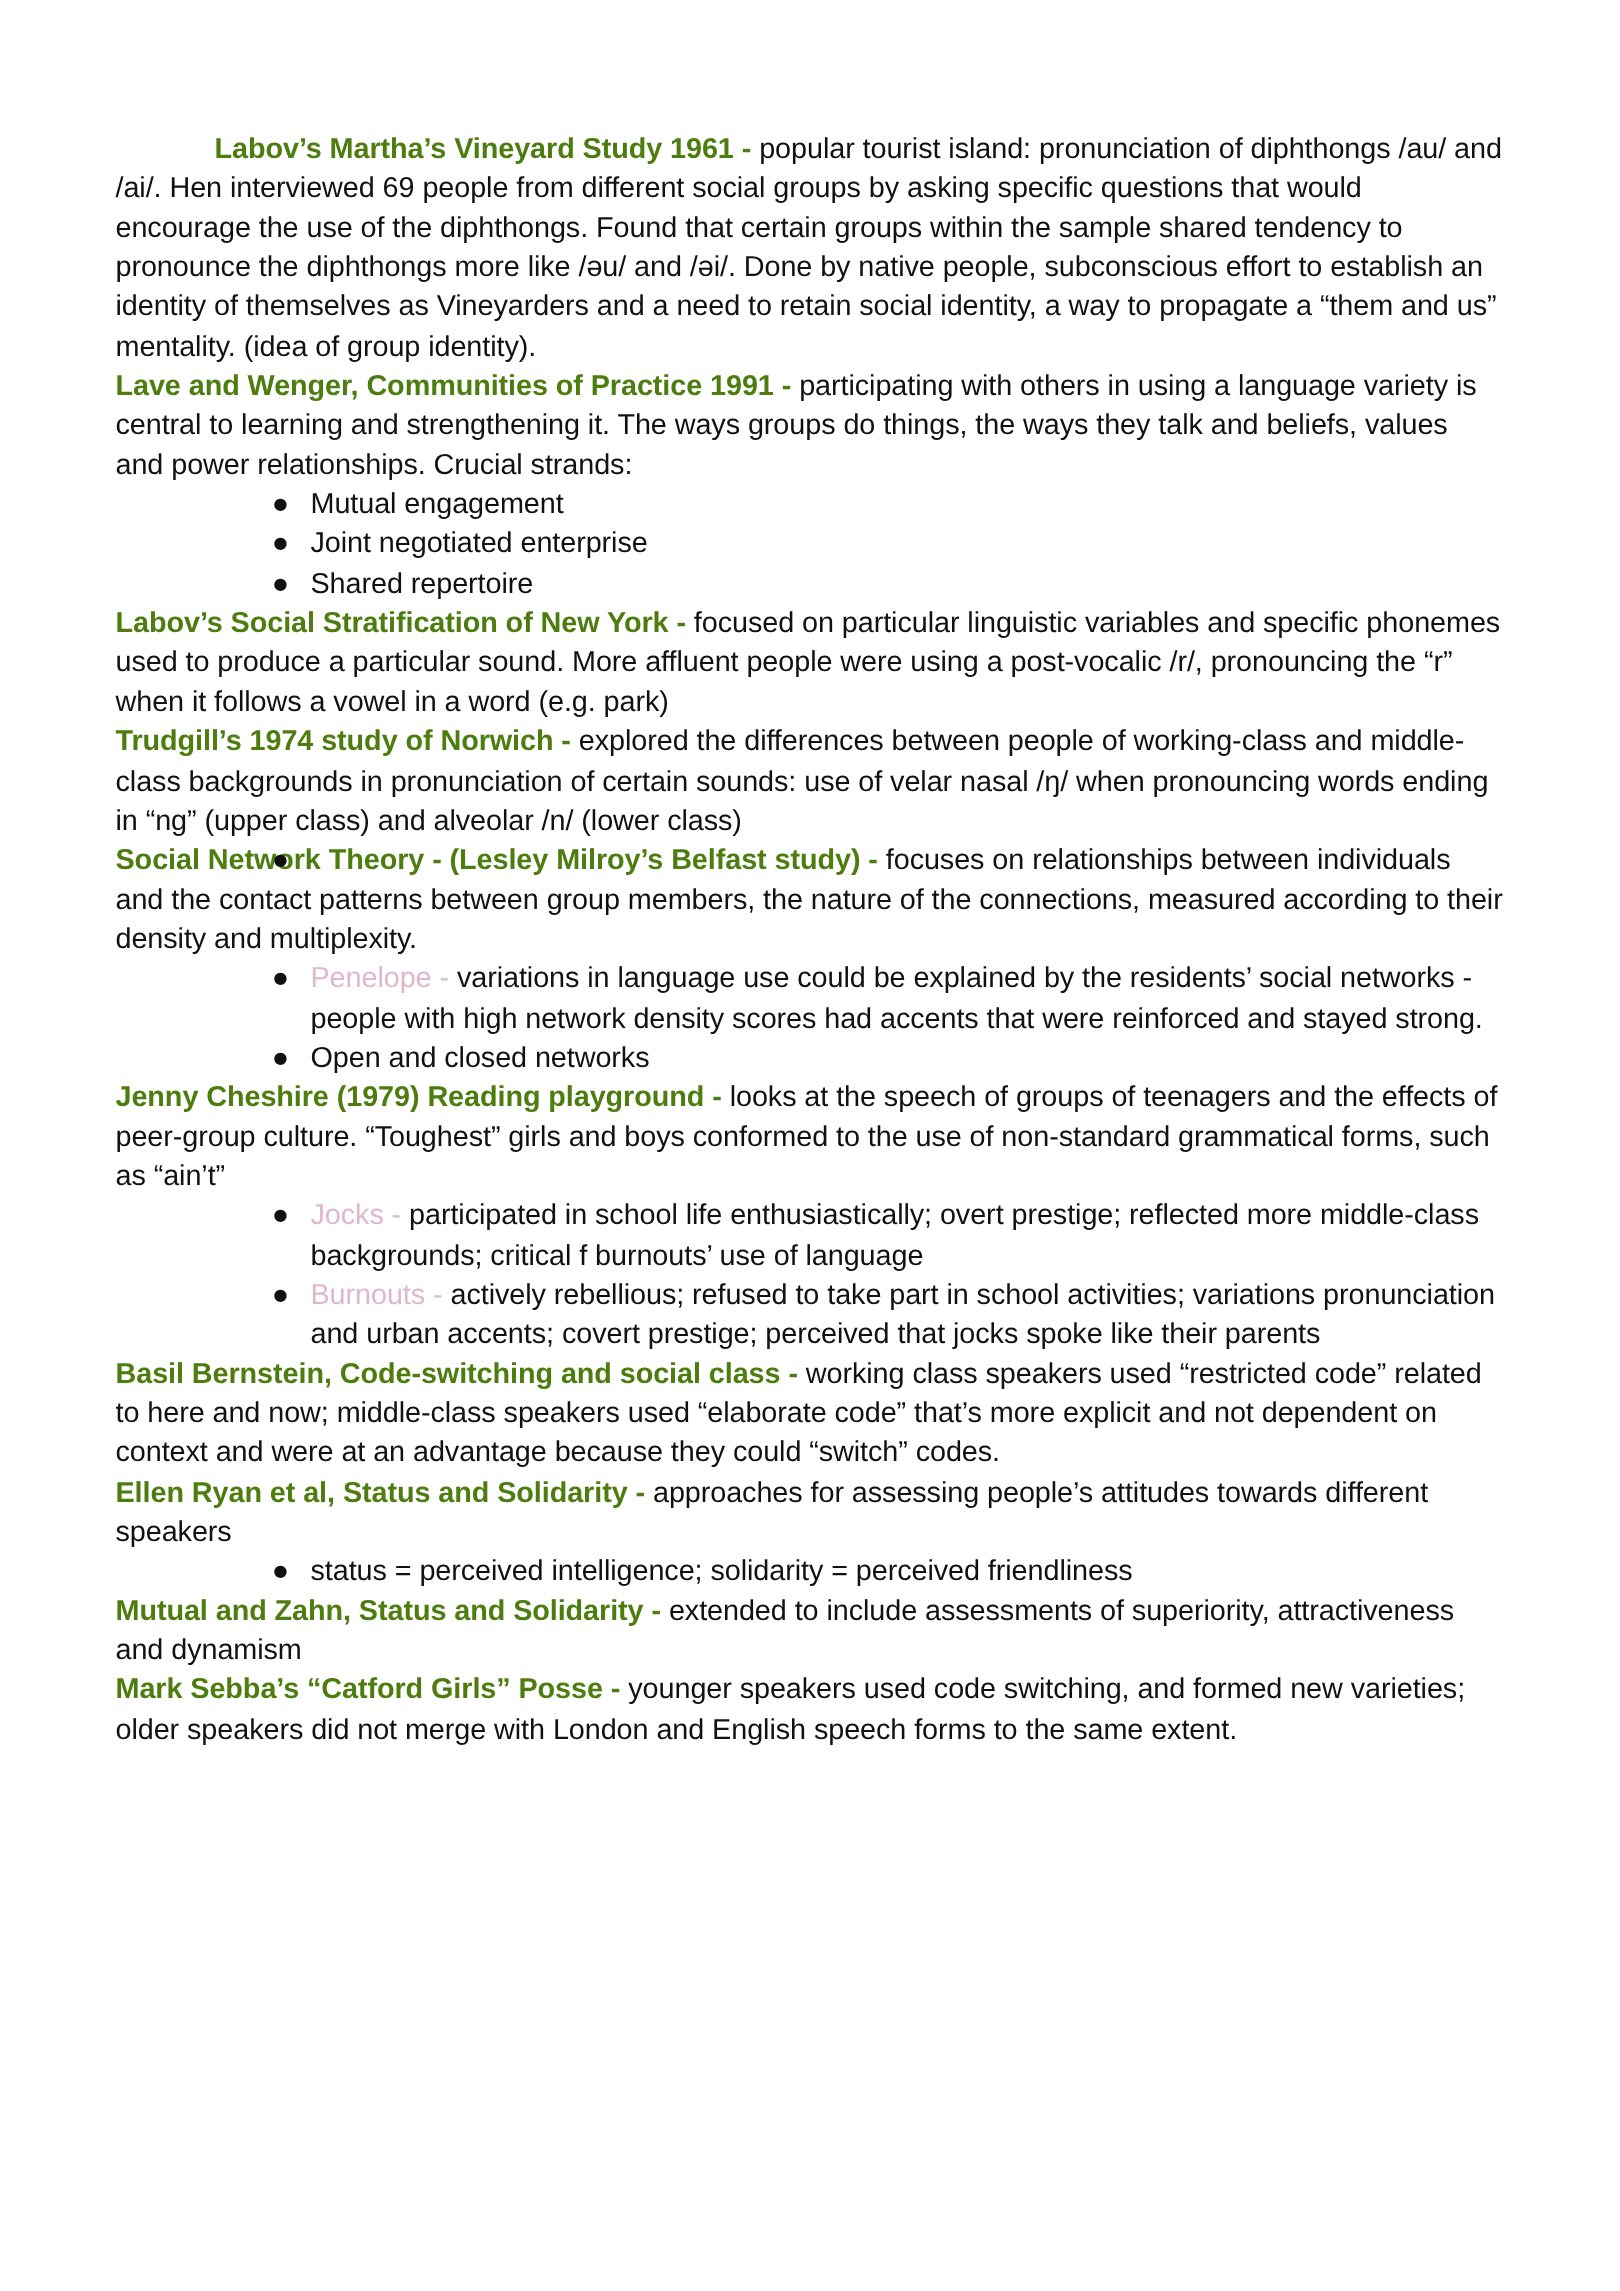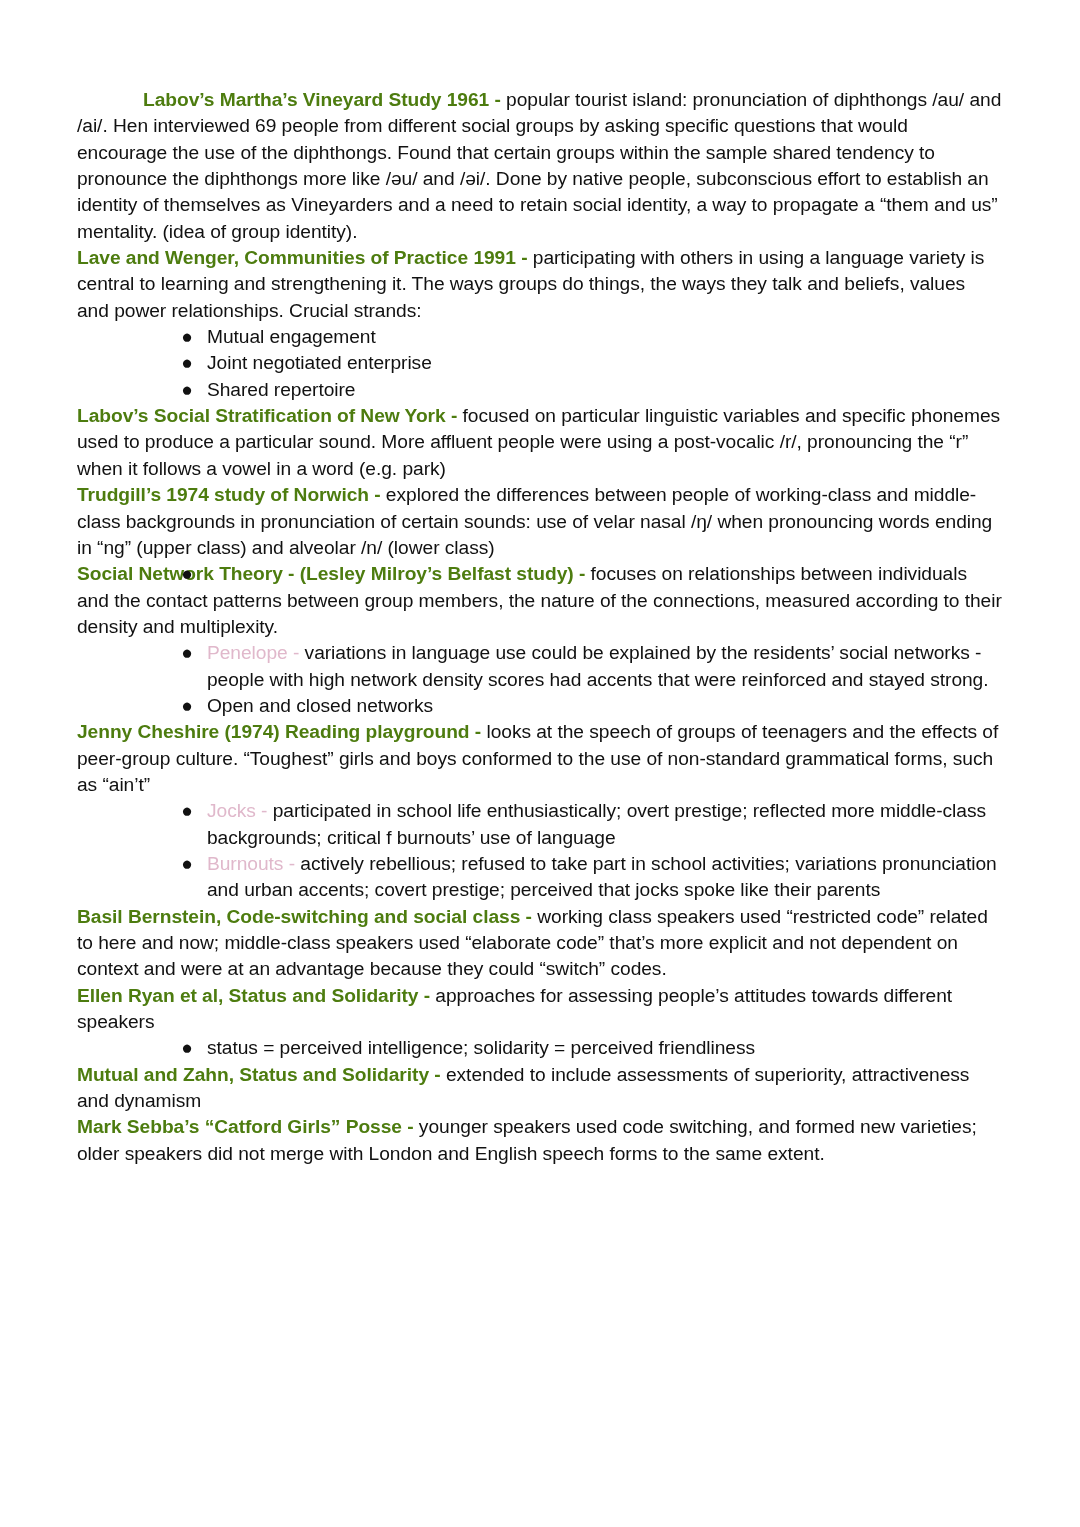--- a/index.html
+++ b/index.html
@@ -62,7 +62,7 @@
     <li><span class="bullet">●</span><span>Open and closed networks</span></li>
   </ul>
 
-  <p><b>Jenny Cheshire (1974)  Reading playground -</b><span> looks at the speech of groups of teenagers and the effects of peer-group culture. “Toughest” girls and boys conformed to the use of non-standard grammatical forms, such as “ain’t”</span></p>
+  <p><b>Jenny Cheshire (1979)  Reading playground -</b><span> looks at the speech of groups of teenagers and the effects of peer-group culture. “Toughest” girls and boys conformed to the use of non-standard grammatical forms, such as “ain’t”</span></p>
 
   <ul>
     <li><span class="bullet">●</span><span class="pink">Jocks - </span><span>participated in school life enthusiastically; overt prestige; reflected more middle-class backgrounds; critical f burnouts’ use of language</span></li>

